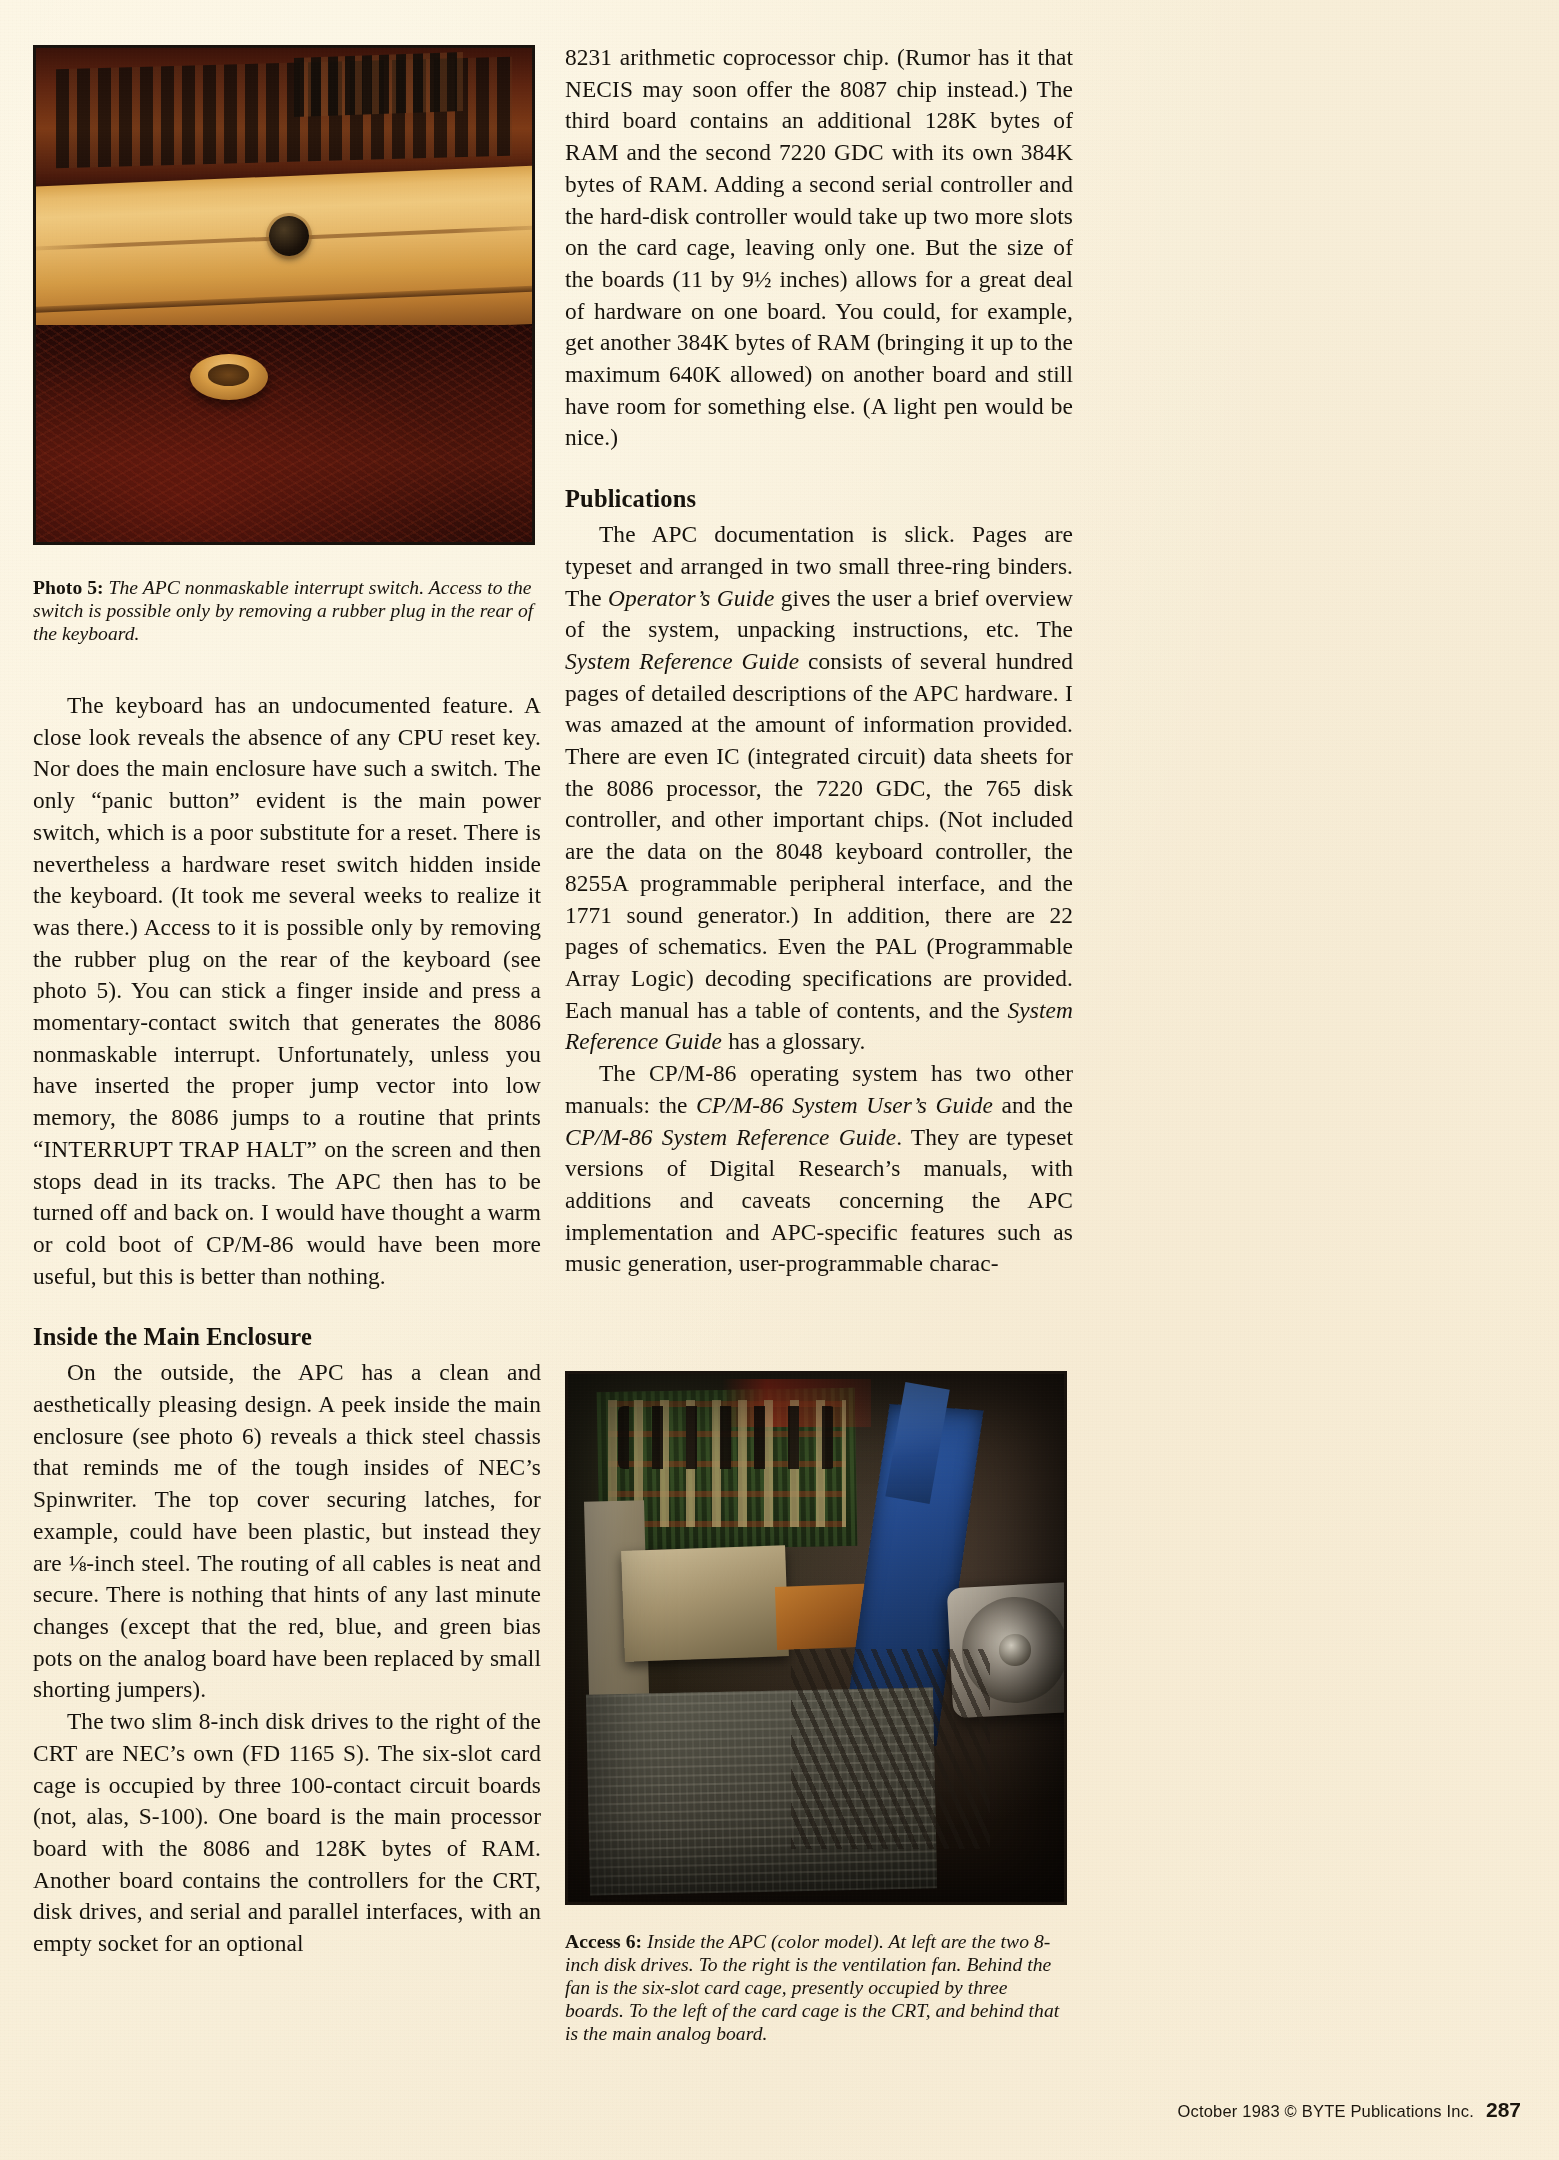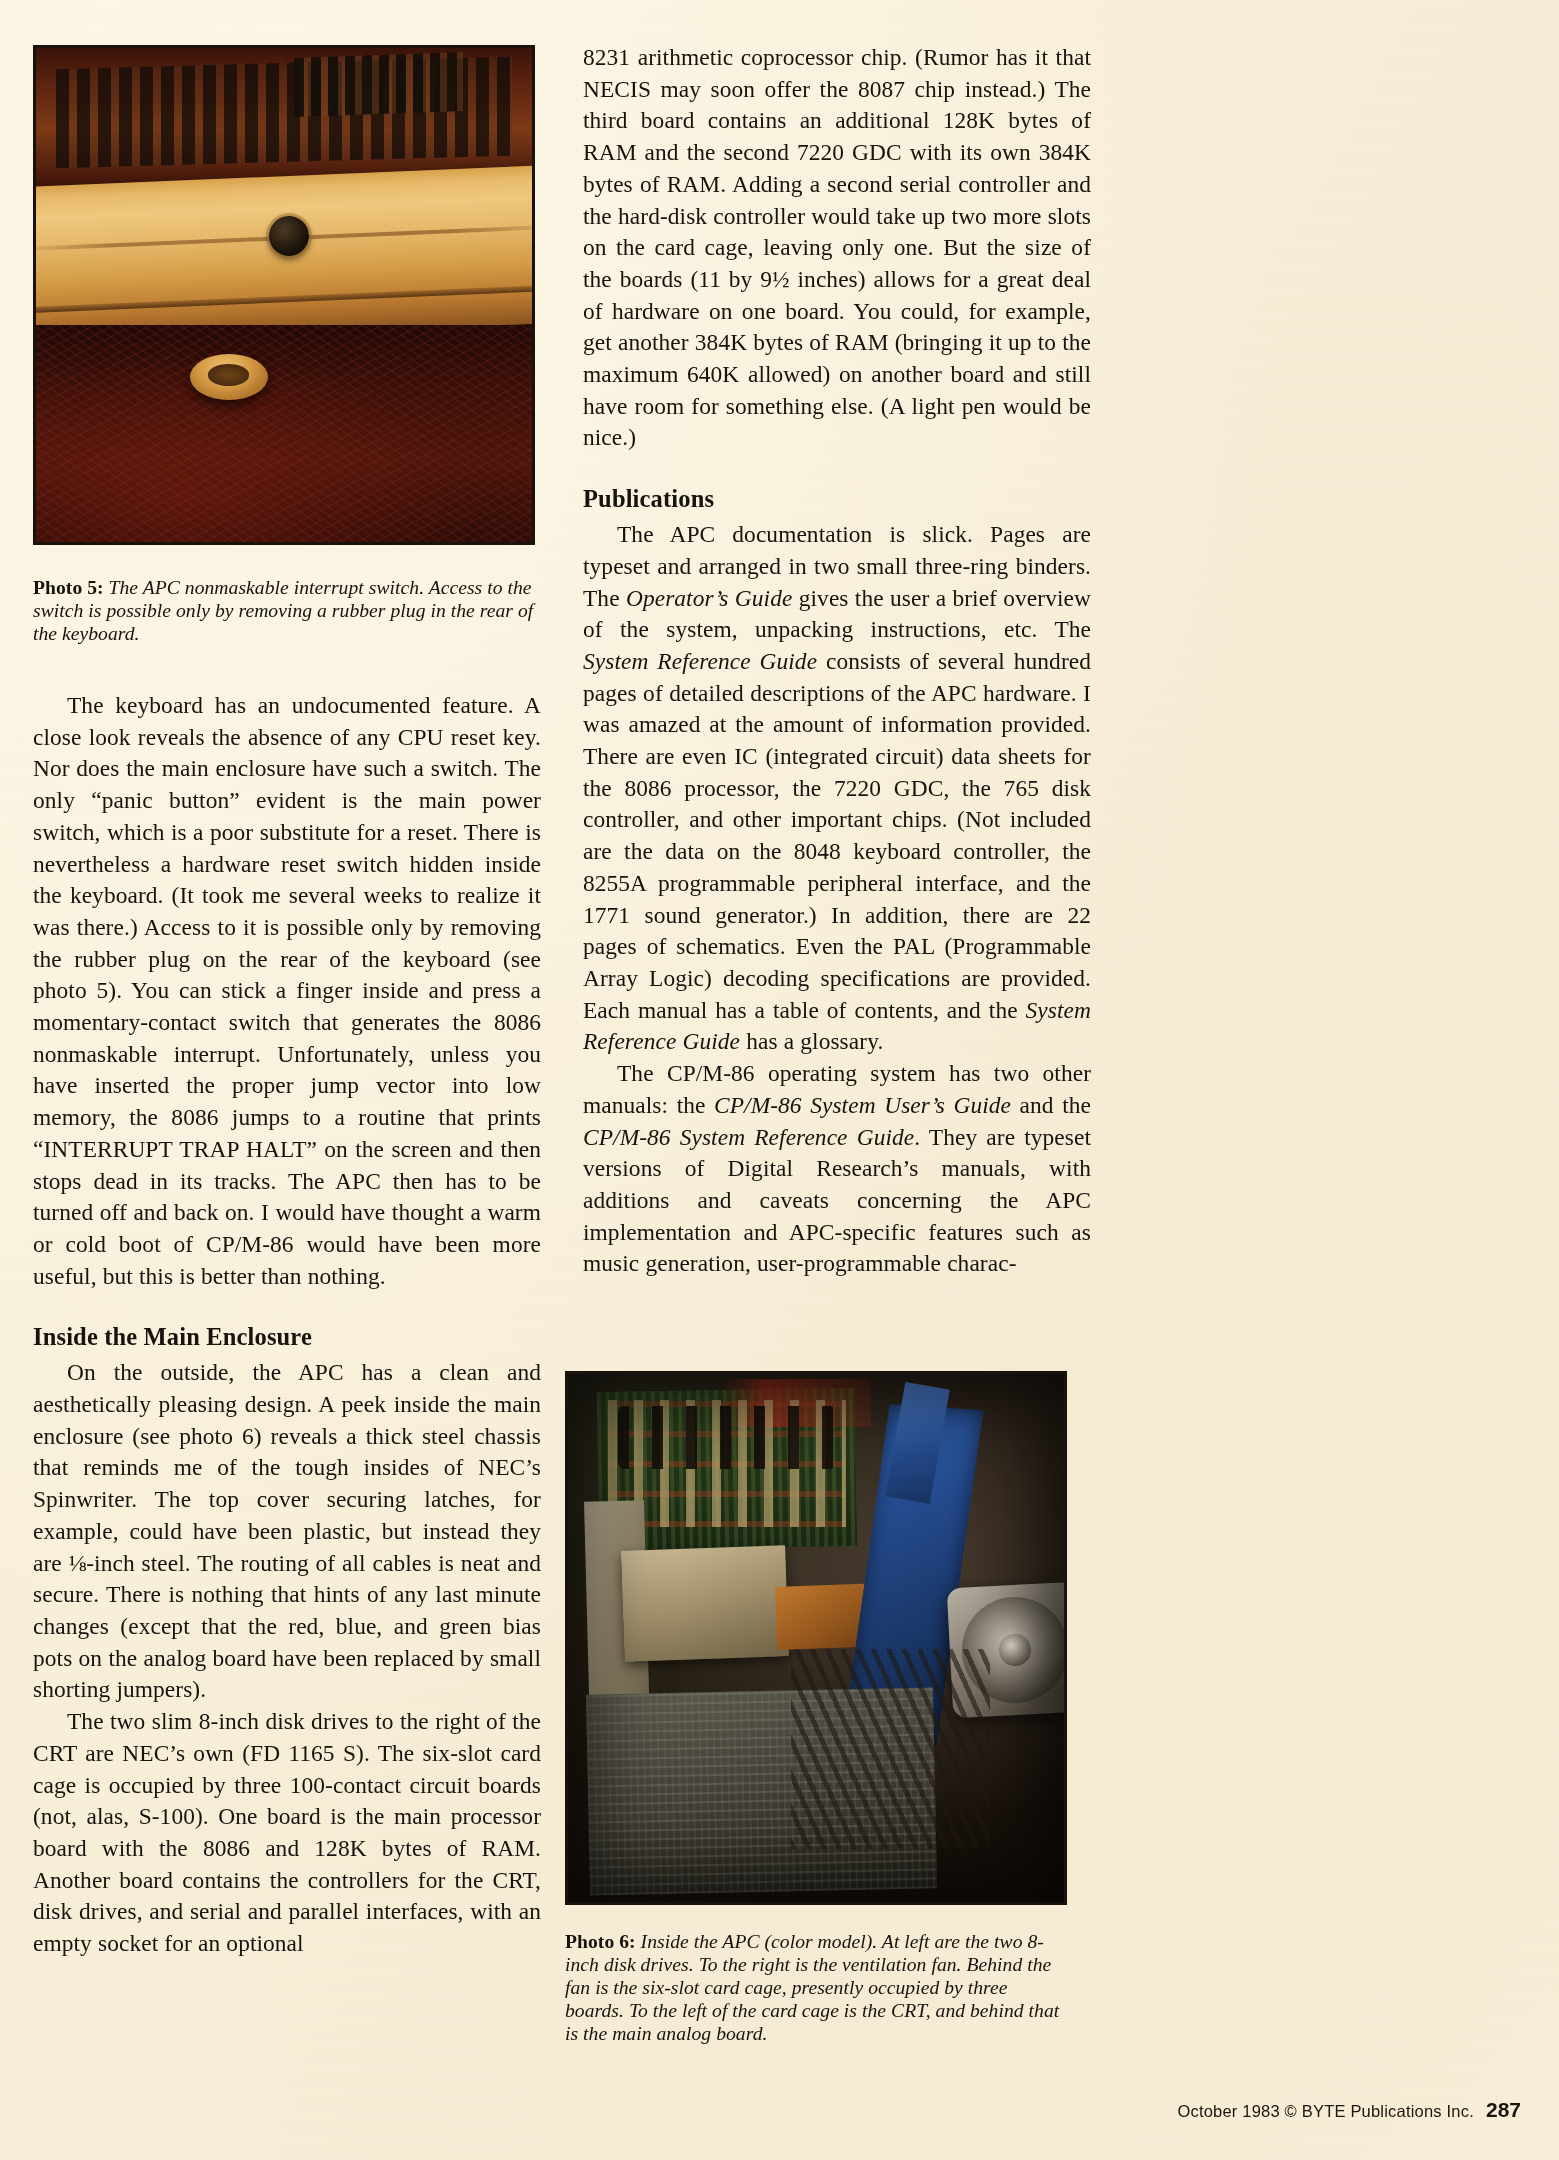--- a/index.html
+++ b/index.html
@@ -44,7 +44,7 @@
     width: 508px;
   }
   .col-left  { left: 33px; }
-  .col-right { left: 583px; }
+  .col-right { left: 565px; }
 
   p.body {
     margin: 0;

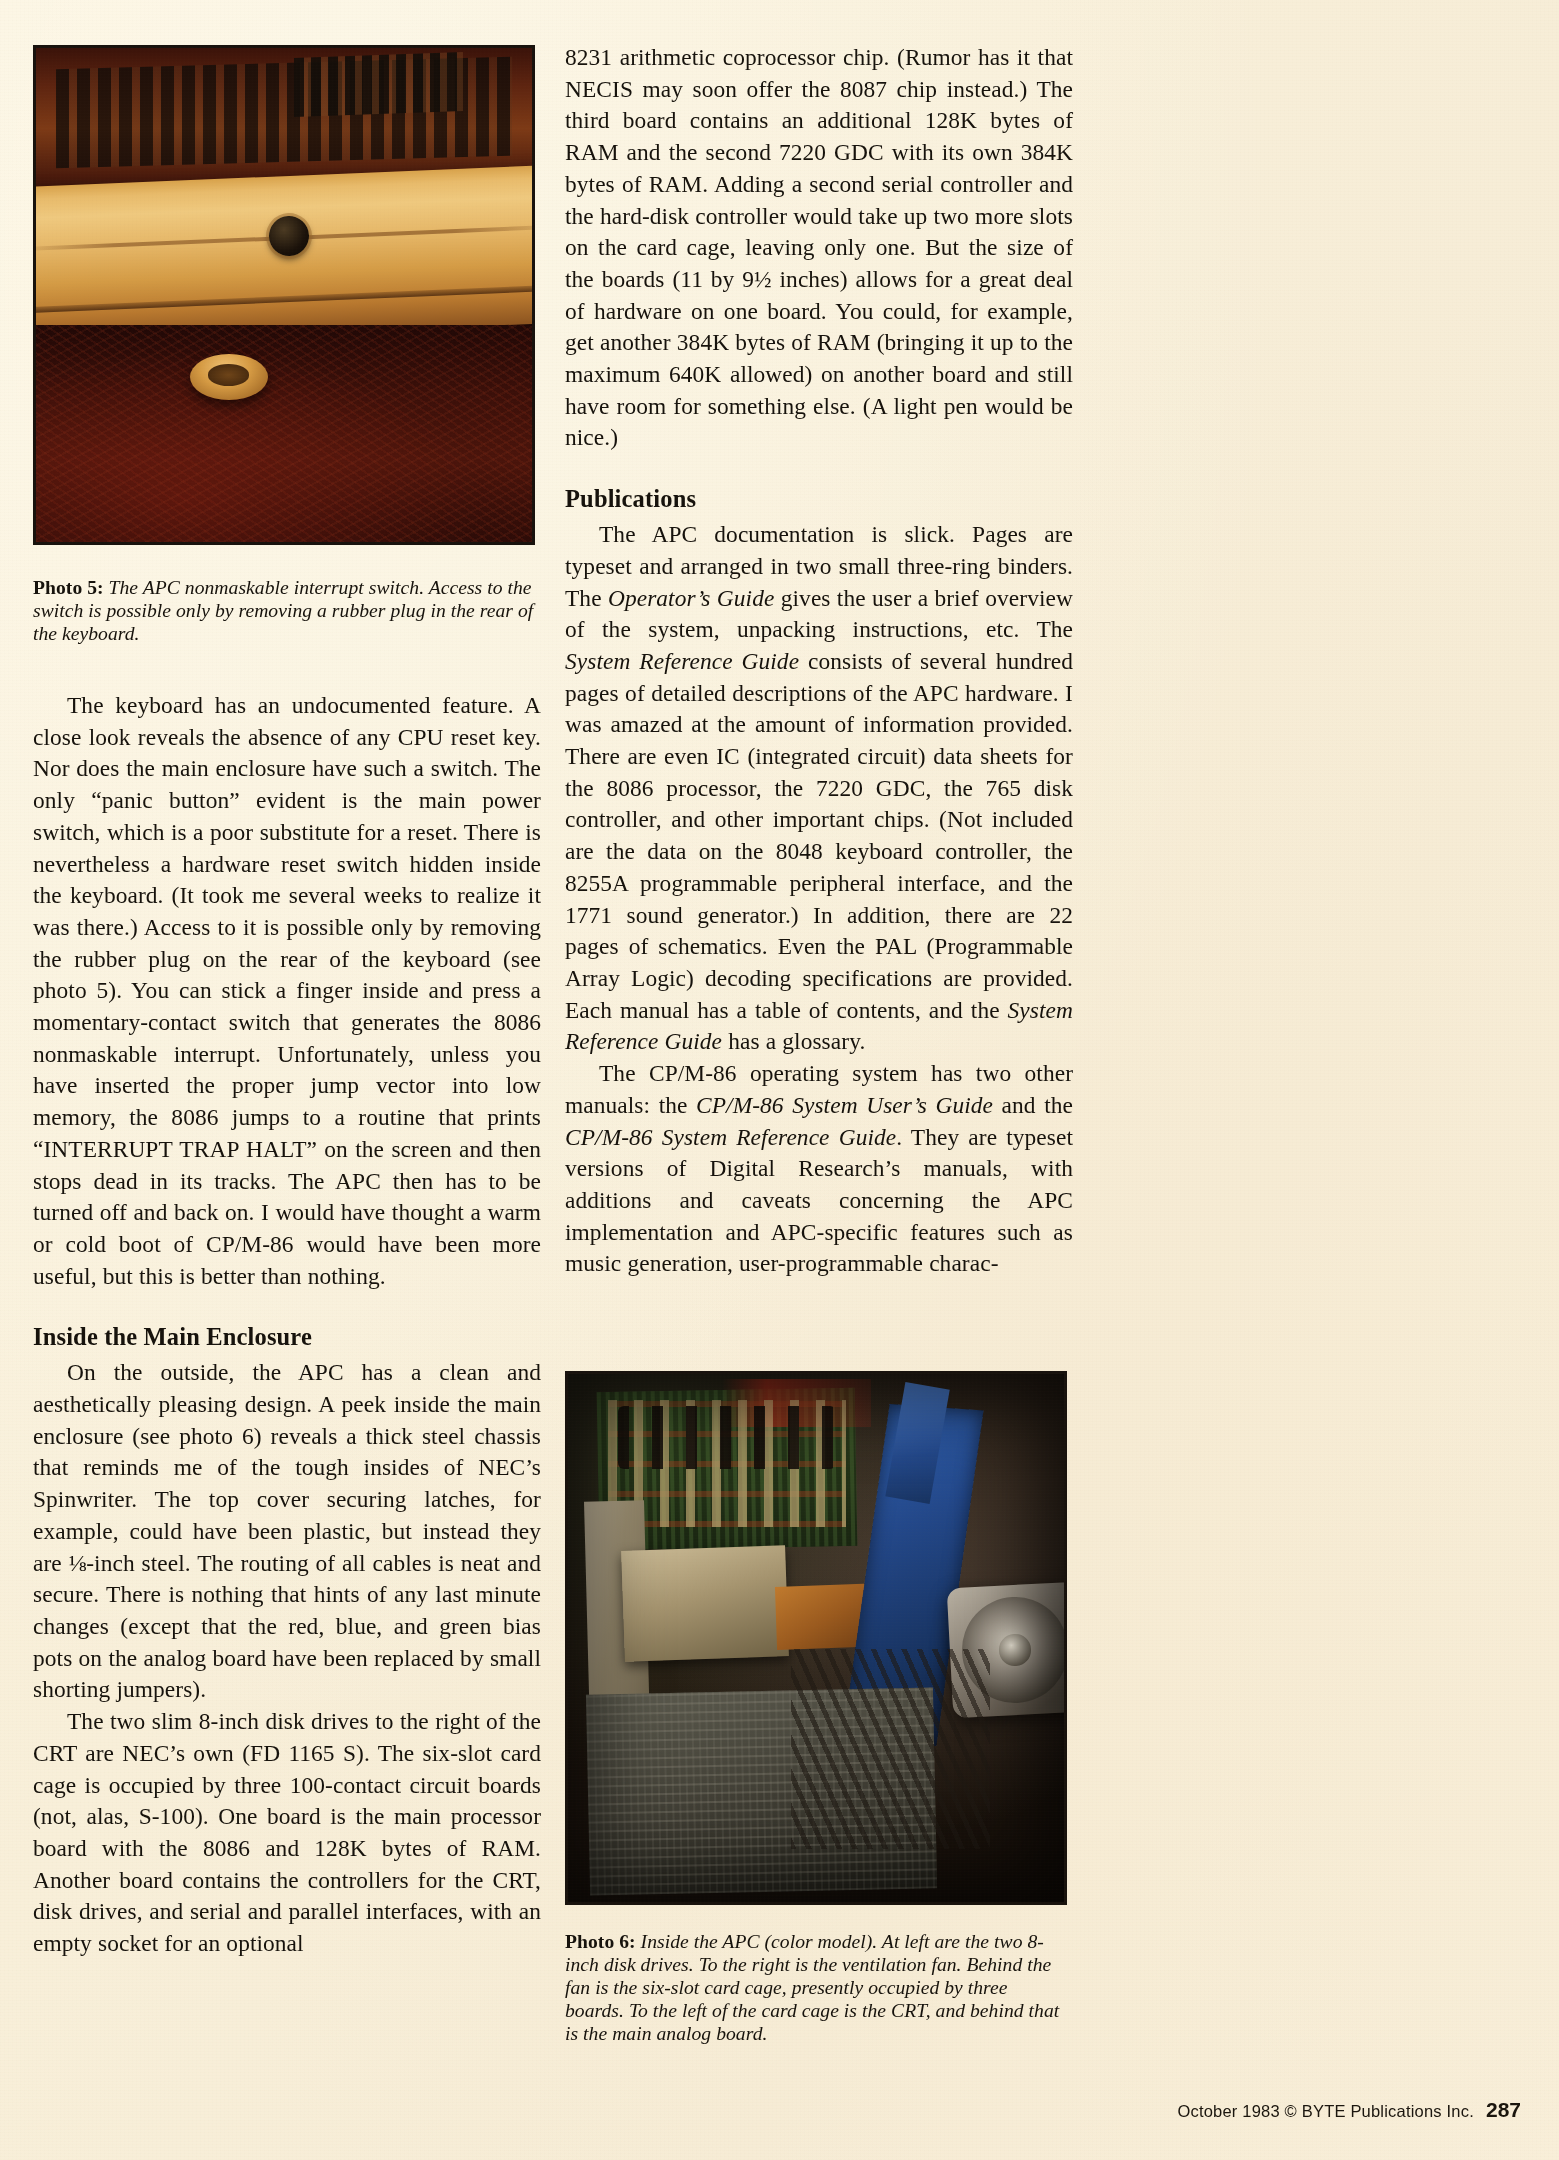--- a/index.html
+++ b/index.html
@@ -355,7 +355,7 @@
   </div>
 
   <div class="caption cap6">
-    <b>Photo 6:</b><span> Inside the APC (color model). At left are the two 8-inch disk drives. To the right is the ventilation fan. Behind the fan is the six-slot card cage, presently occupied by three boards. To the left of the card cage is the CRT, and behind that is the main analog board.</span>
+    <b>Access 6:</b><span> Inside the APC (color model). At left are the two 8-inch disk drives. To the right is the ventilation fan. Behind the fan is the six-slot card cage, presently occupied by three boards. To the left of the card cage is the CRT, and behind that is the main analog board.</span>
   </div>
 
   <div class="footer">

